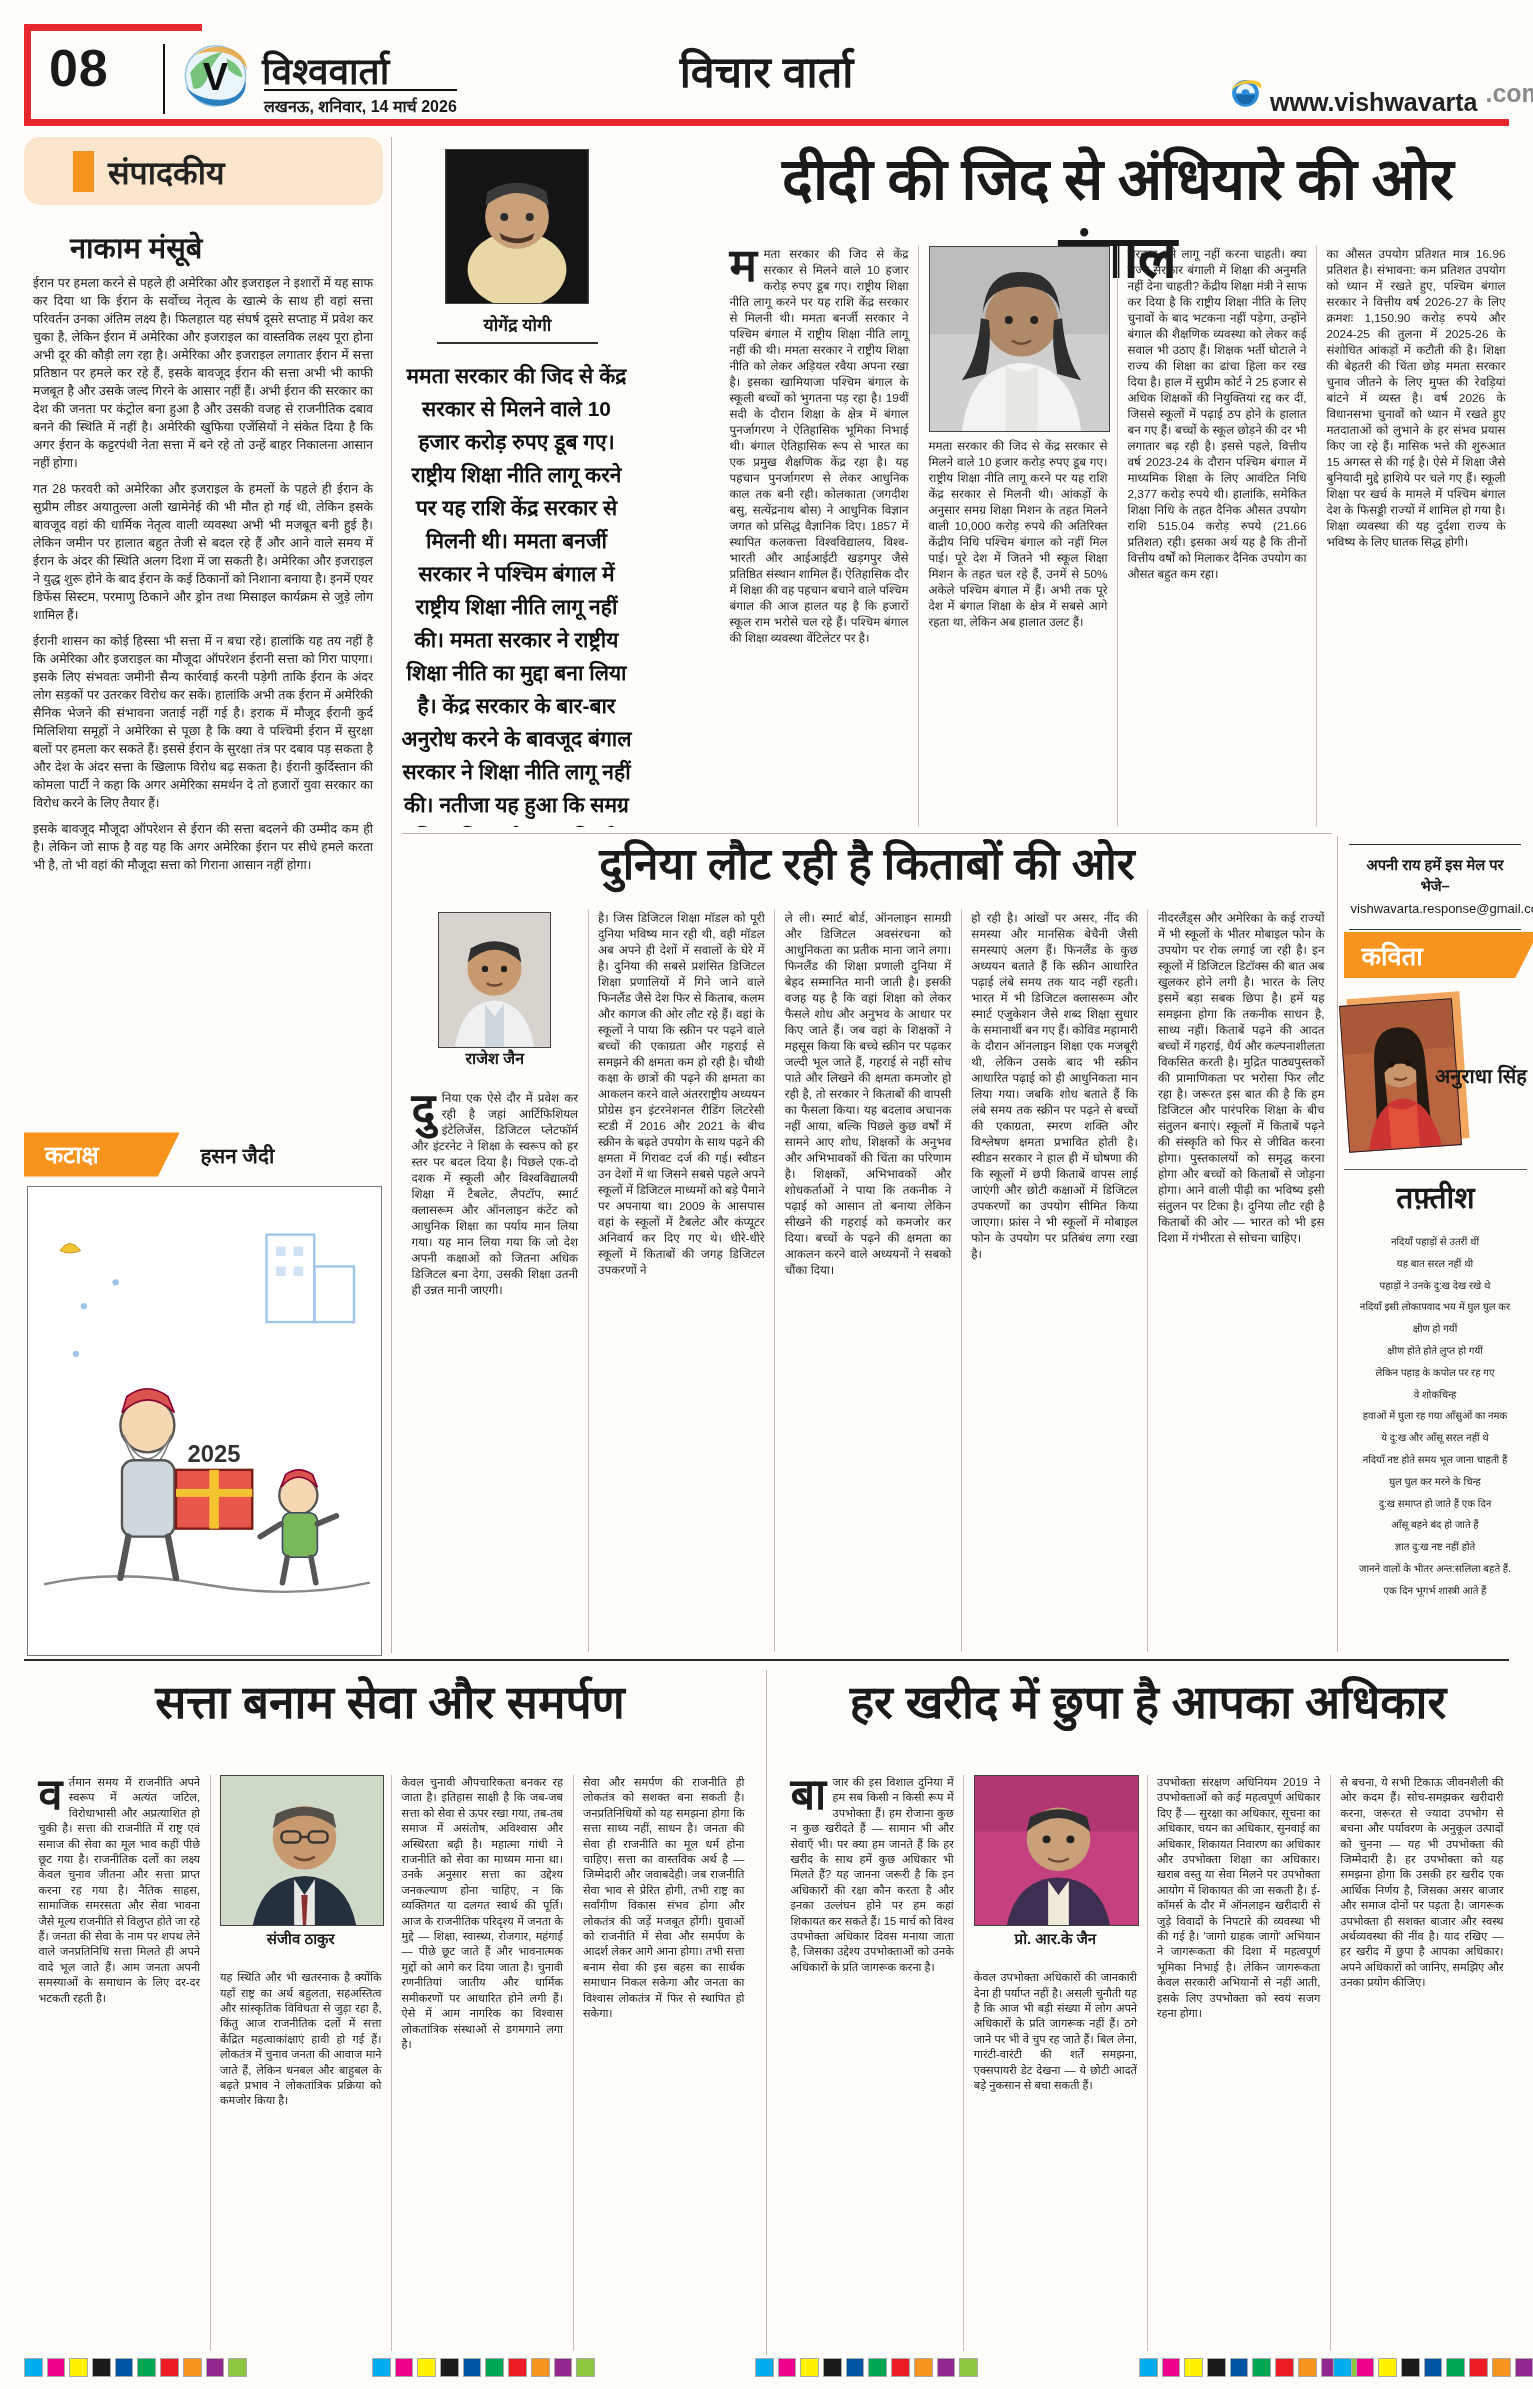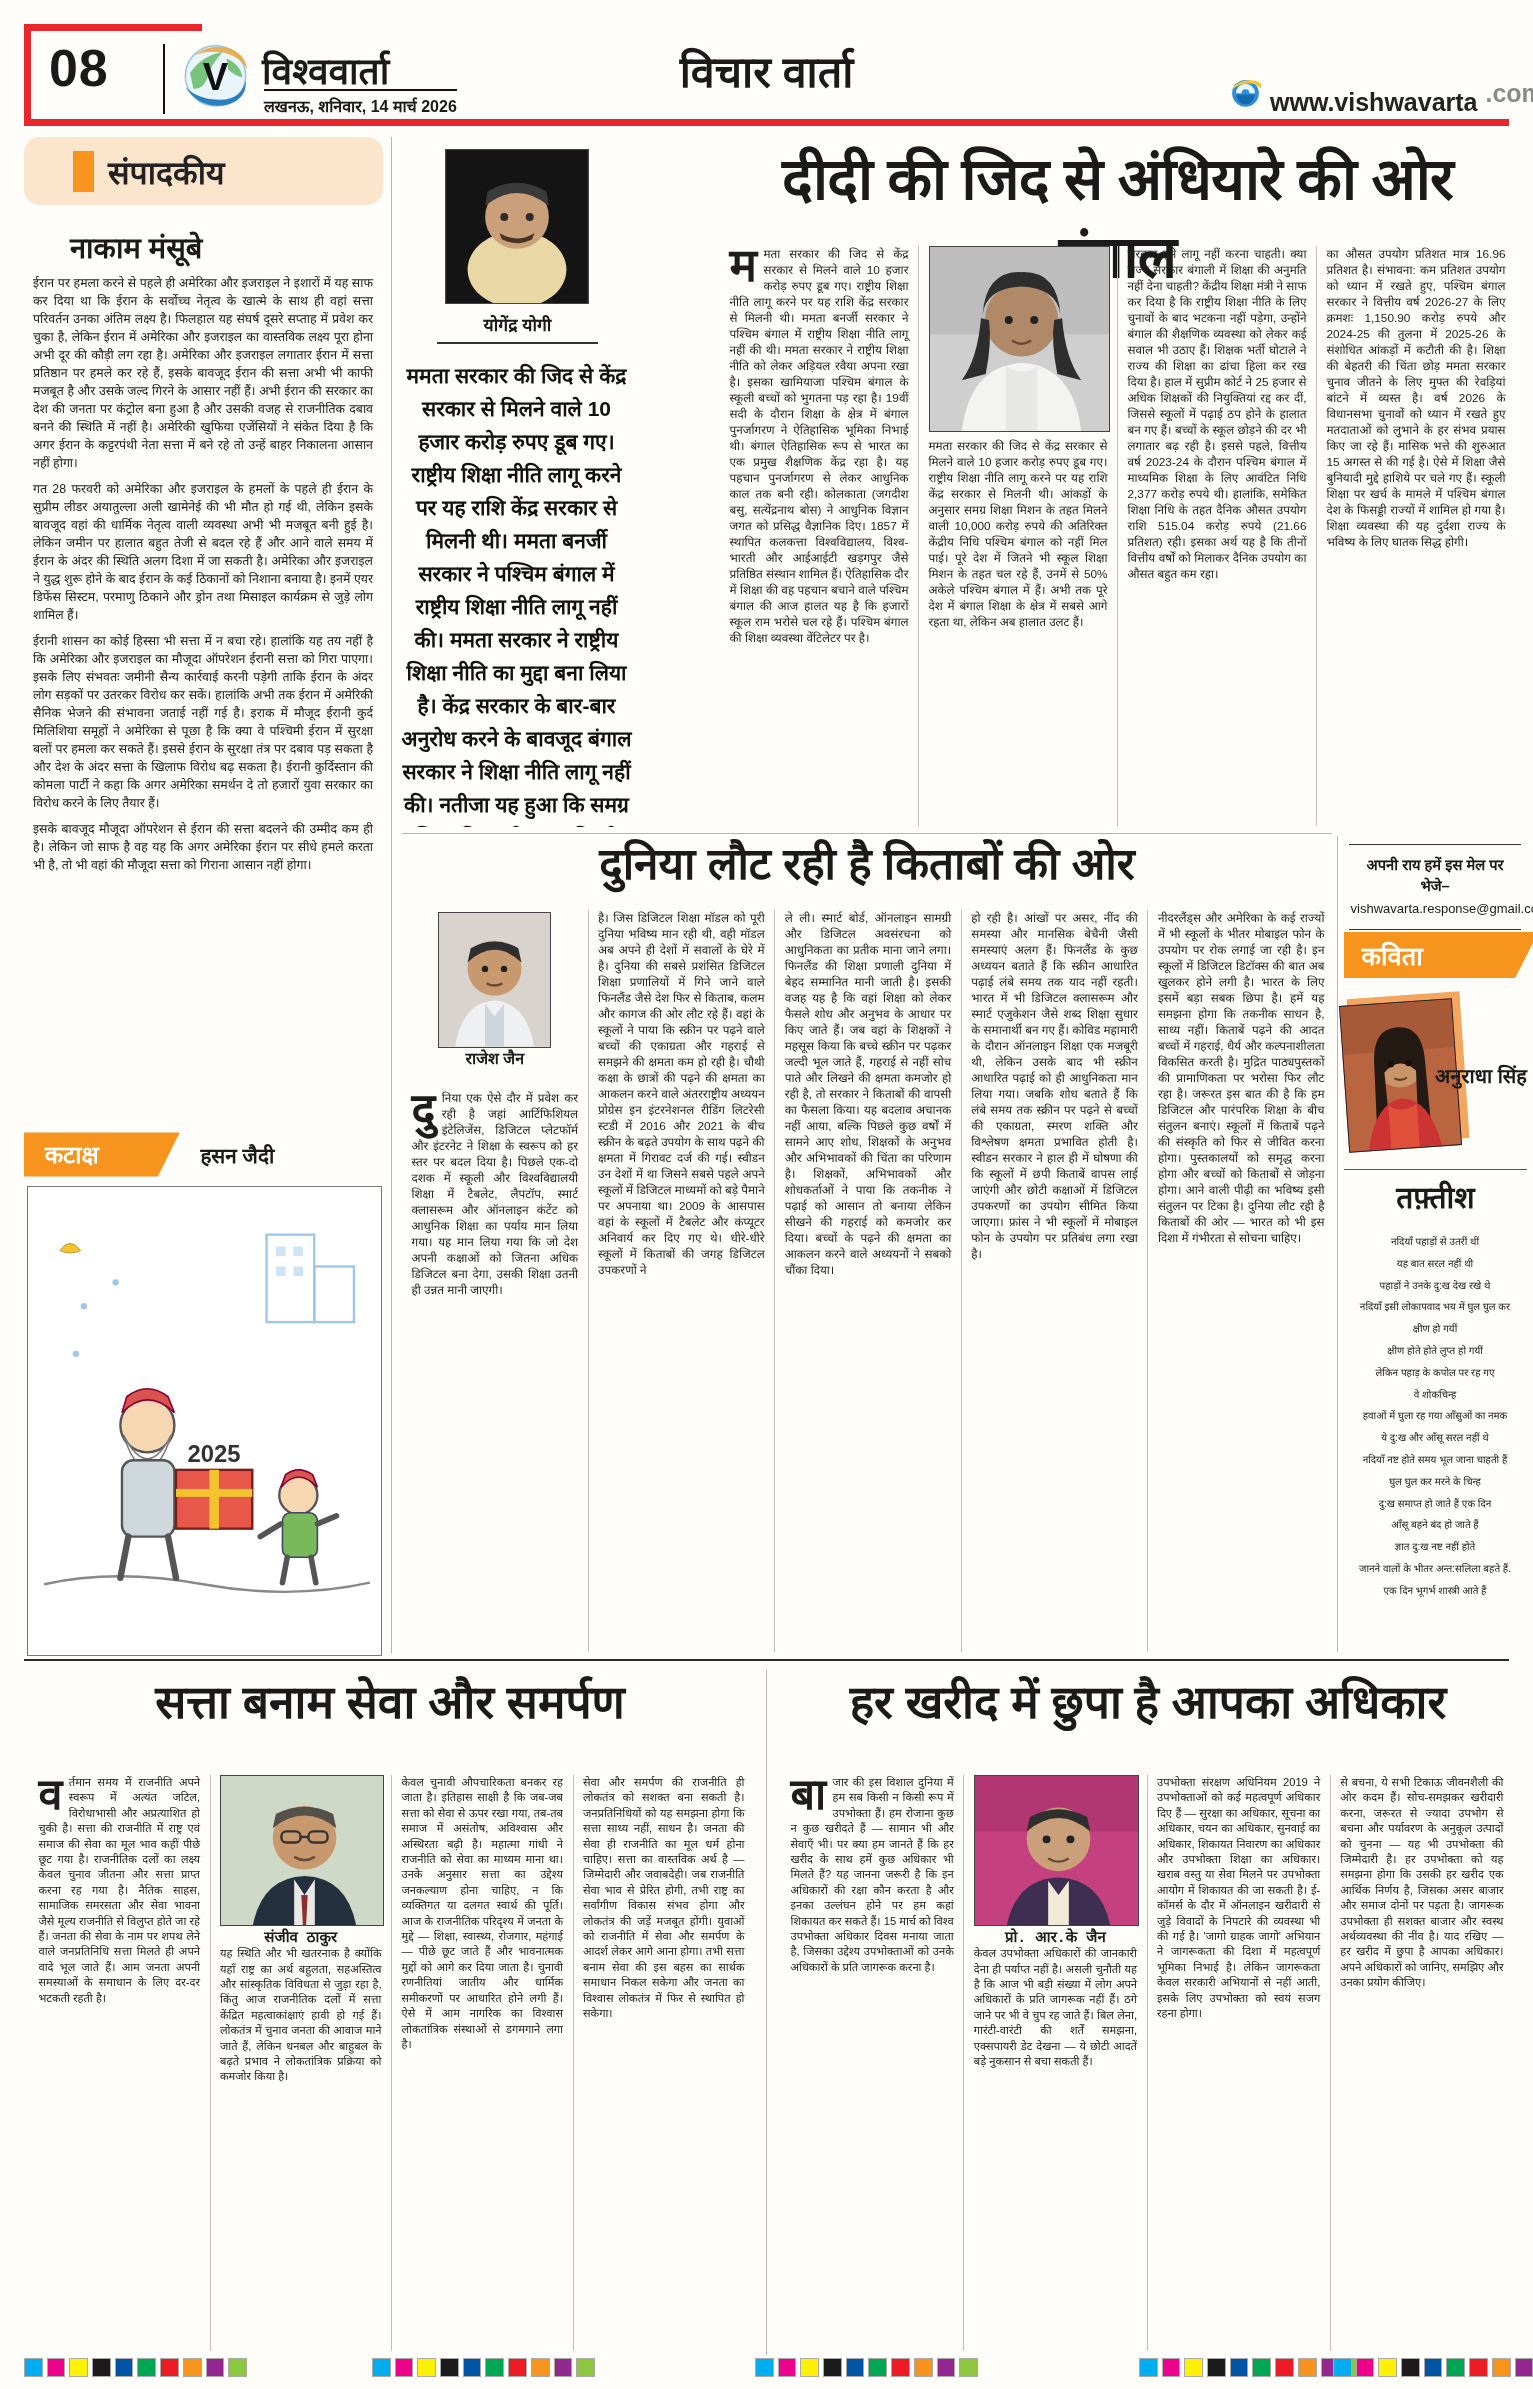--- a/index.html
+++ b/index.html
@@ -87,7 +87,7 @@
   .consumer-body{left:781px;top:1775px;width:732px;height:576px;}
   .power-body .bcol,.consumer-body .bcol{font-size:11.2px;line-height:15.4px;}
   .bot-photo{width:100%;height:149px;margin-bottom:4.8px;}
-  .bot-author{font-size:15px;font-weight:800;text-align:center;margin-bottom:0;font-family:Liberation Mono, monospace;}
+  .bot-author{font-size:15px;font-weight:800;text-align:center;margin-bottom:24px;}
   .bot-dcap{font-size:43px;line-height:35px;}
 
   

